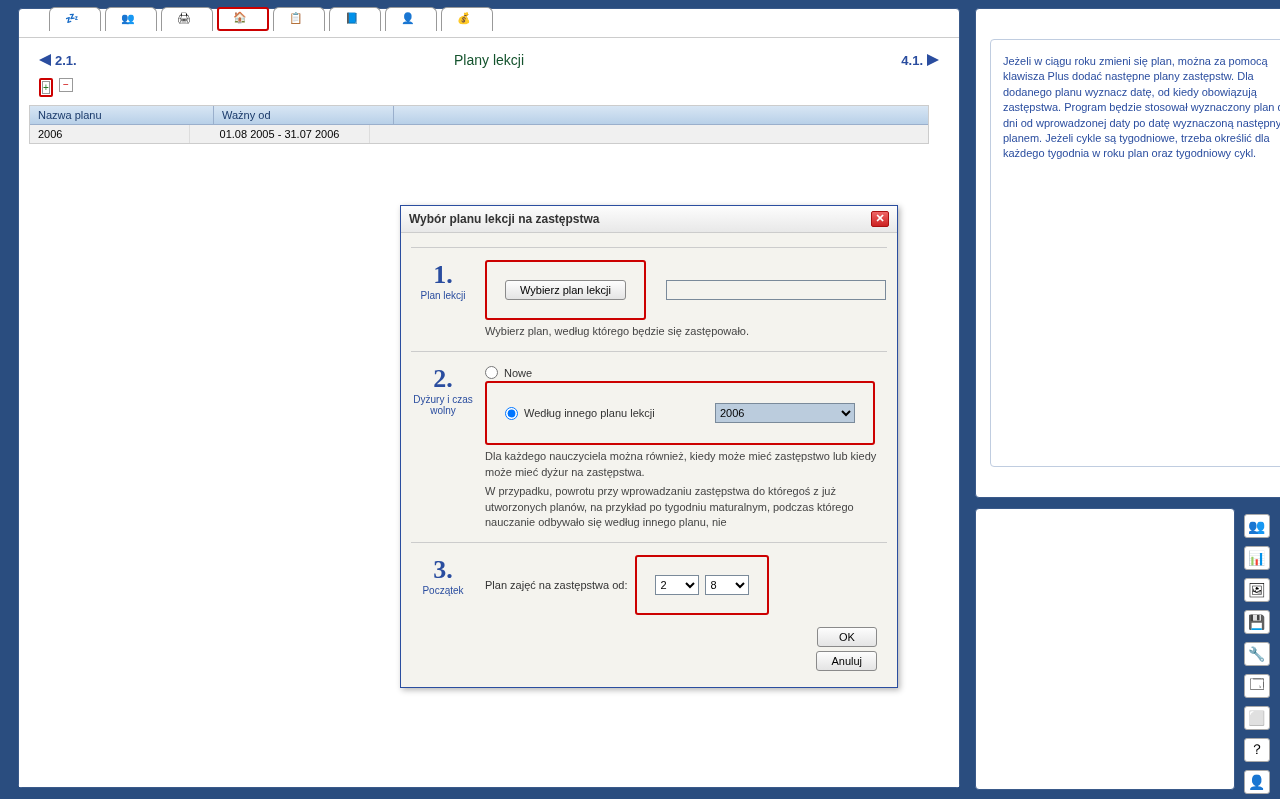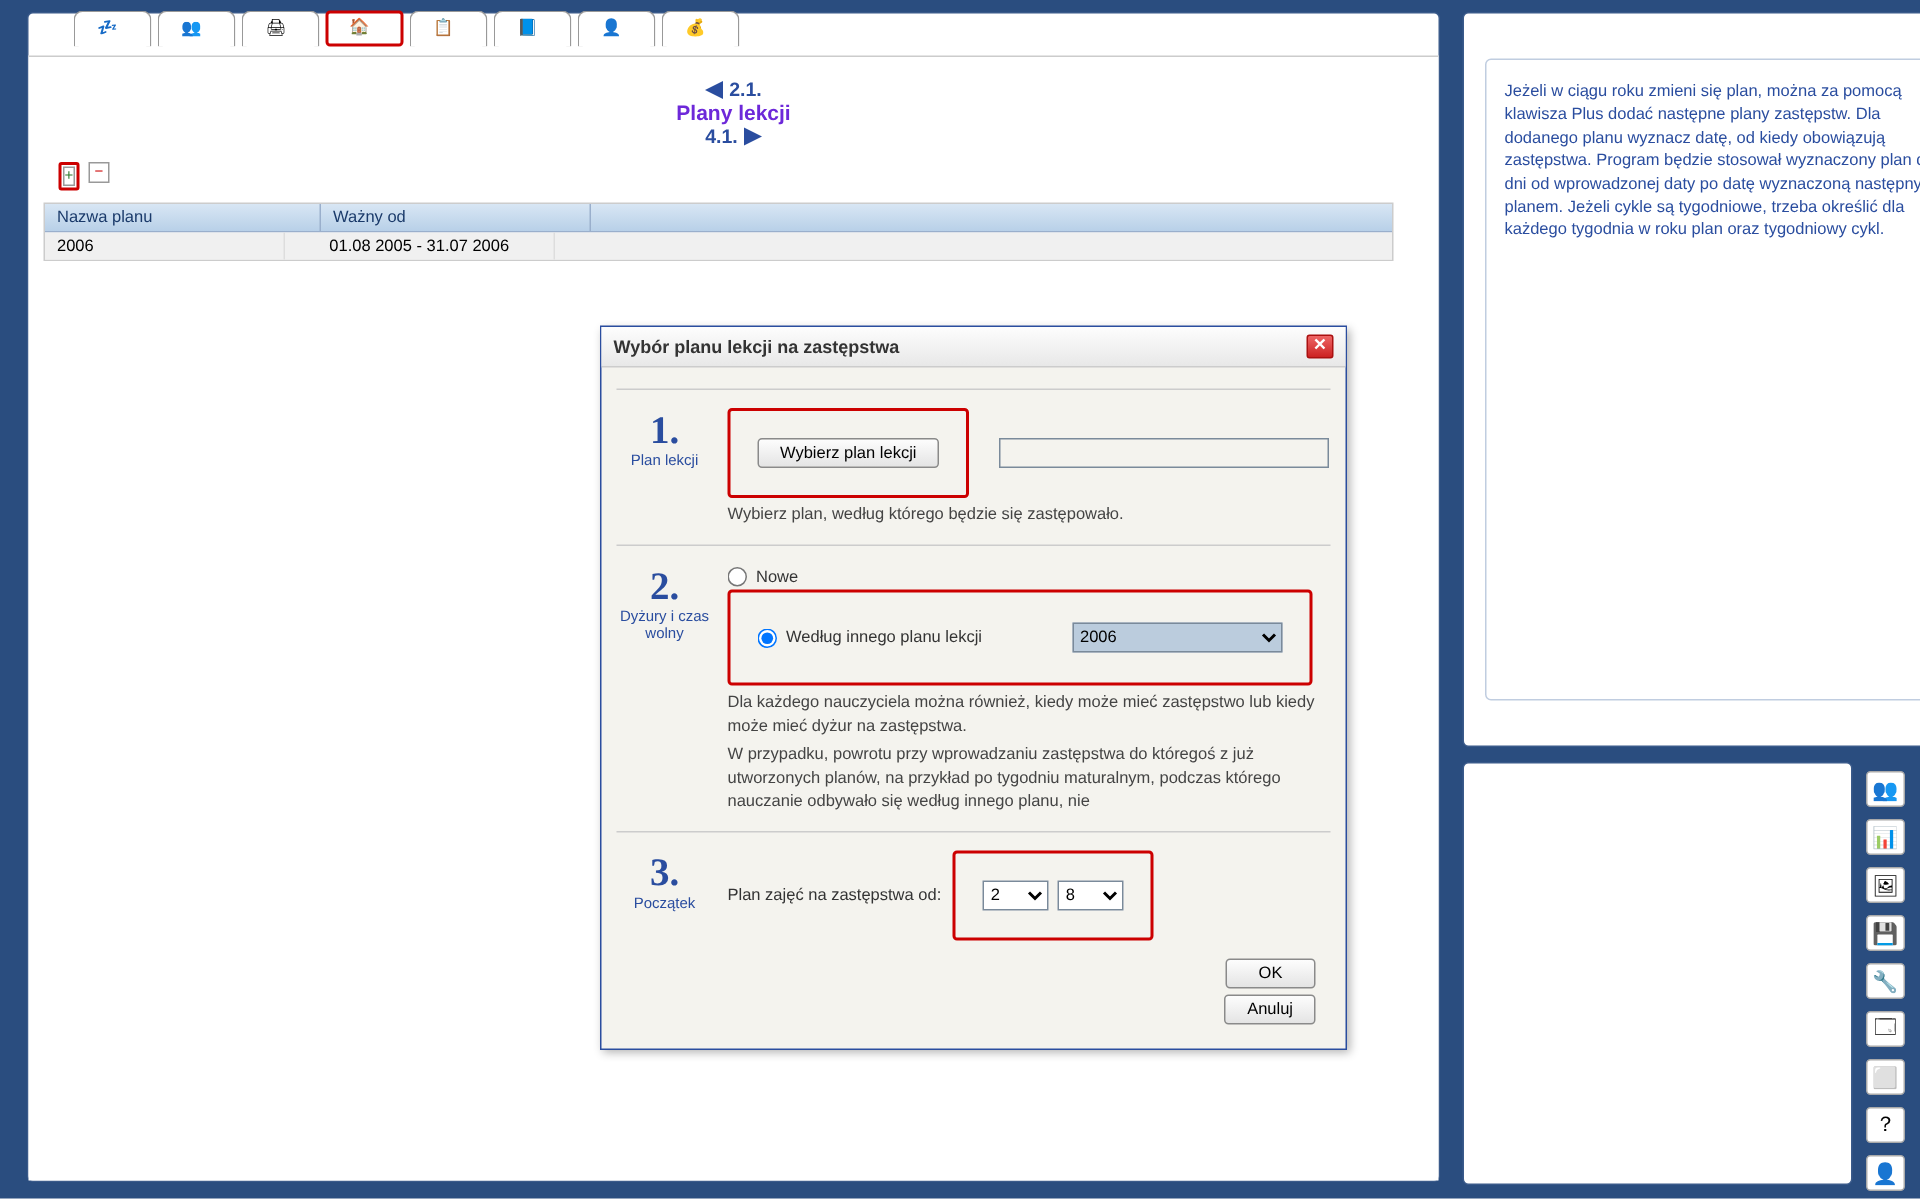--- a/index.html
+++ b/index.html
@@ -62,7 +62,6 @@
     color: #2a4d9f;
     font-weight: bold;
     font-size: 13px;
-    flex-direction: column;
   }
   .nav-left, .nav-right { display: flex; align-items: center; gap: 4px; }
   .nav-arrow { width: 0; height: 0; border-top: 6px solid transparent; border-bottom: 6px solid transparent; }

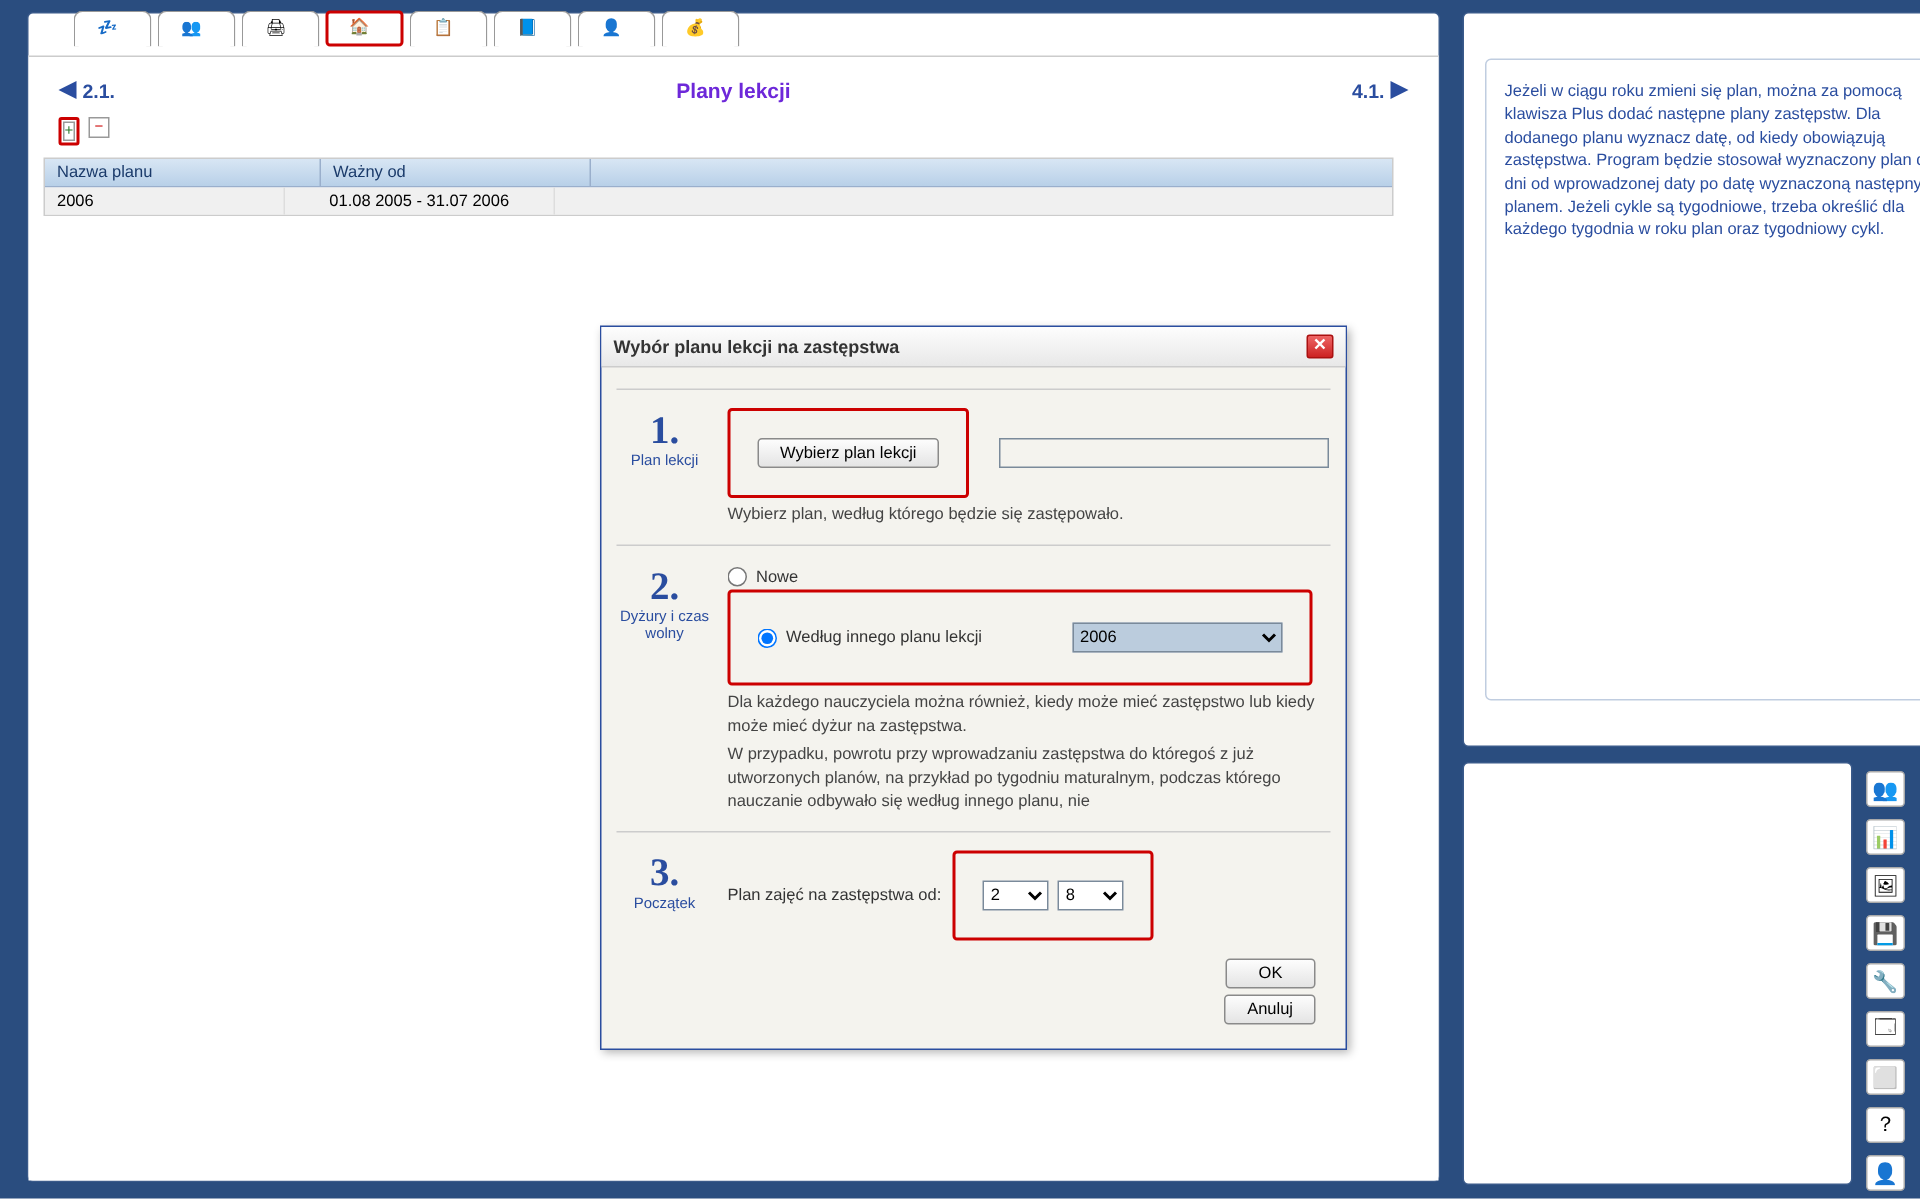--- a/index.html
+++ b/index.html
@@ -67,7 +67,7 @@
   .nav-arrow { width: 0; height: 0; border-top: 6px solid transparent; border-bottom: 6px solid transparent; }
   .nav-arrow-left { border-right: 12px solid #2a4d9f; }
   .nav-arrow-right { border-left: 12px solid #2a4d9f; }
-  .page-title { color: #6d28d9; font-size: 14px; font-weight: bold; }
+  .page-title { color: #14532d; font-size: 14px; font-weight: normal; }
   .small-btns { display: flex; gap: 6px; padding: 2px 10px; margin-top: 4px; }
   .sq-btn { width: 14px; height: 14px; border: 1px solid #999; background: #fff; font-size: 10px; color: #2a7a2a; line-height: 12px; text-align: center; }
   .sq-btn.minus { color: #cc0000; }

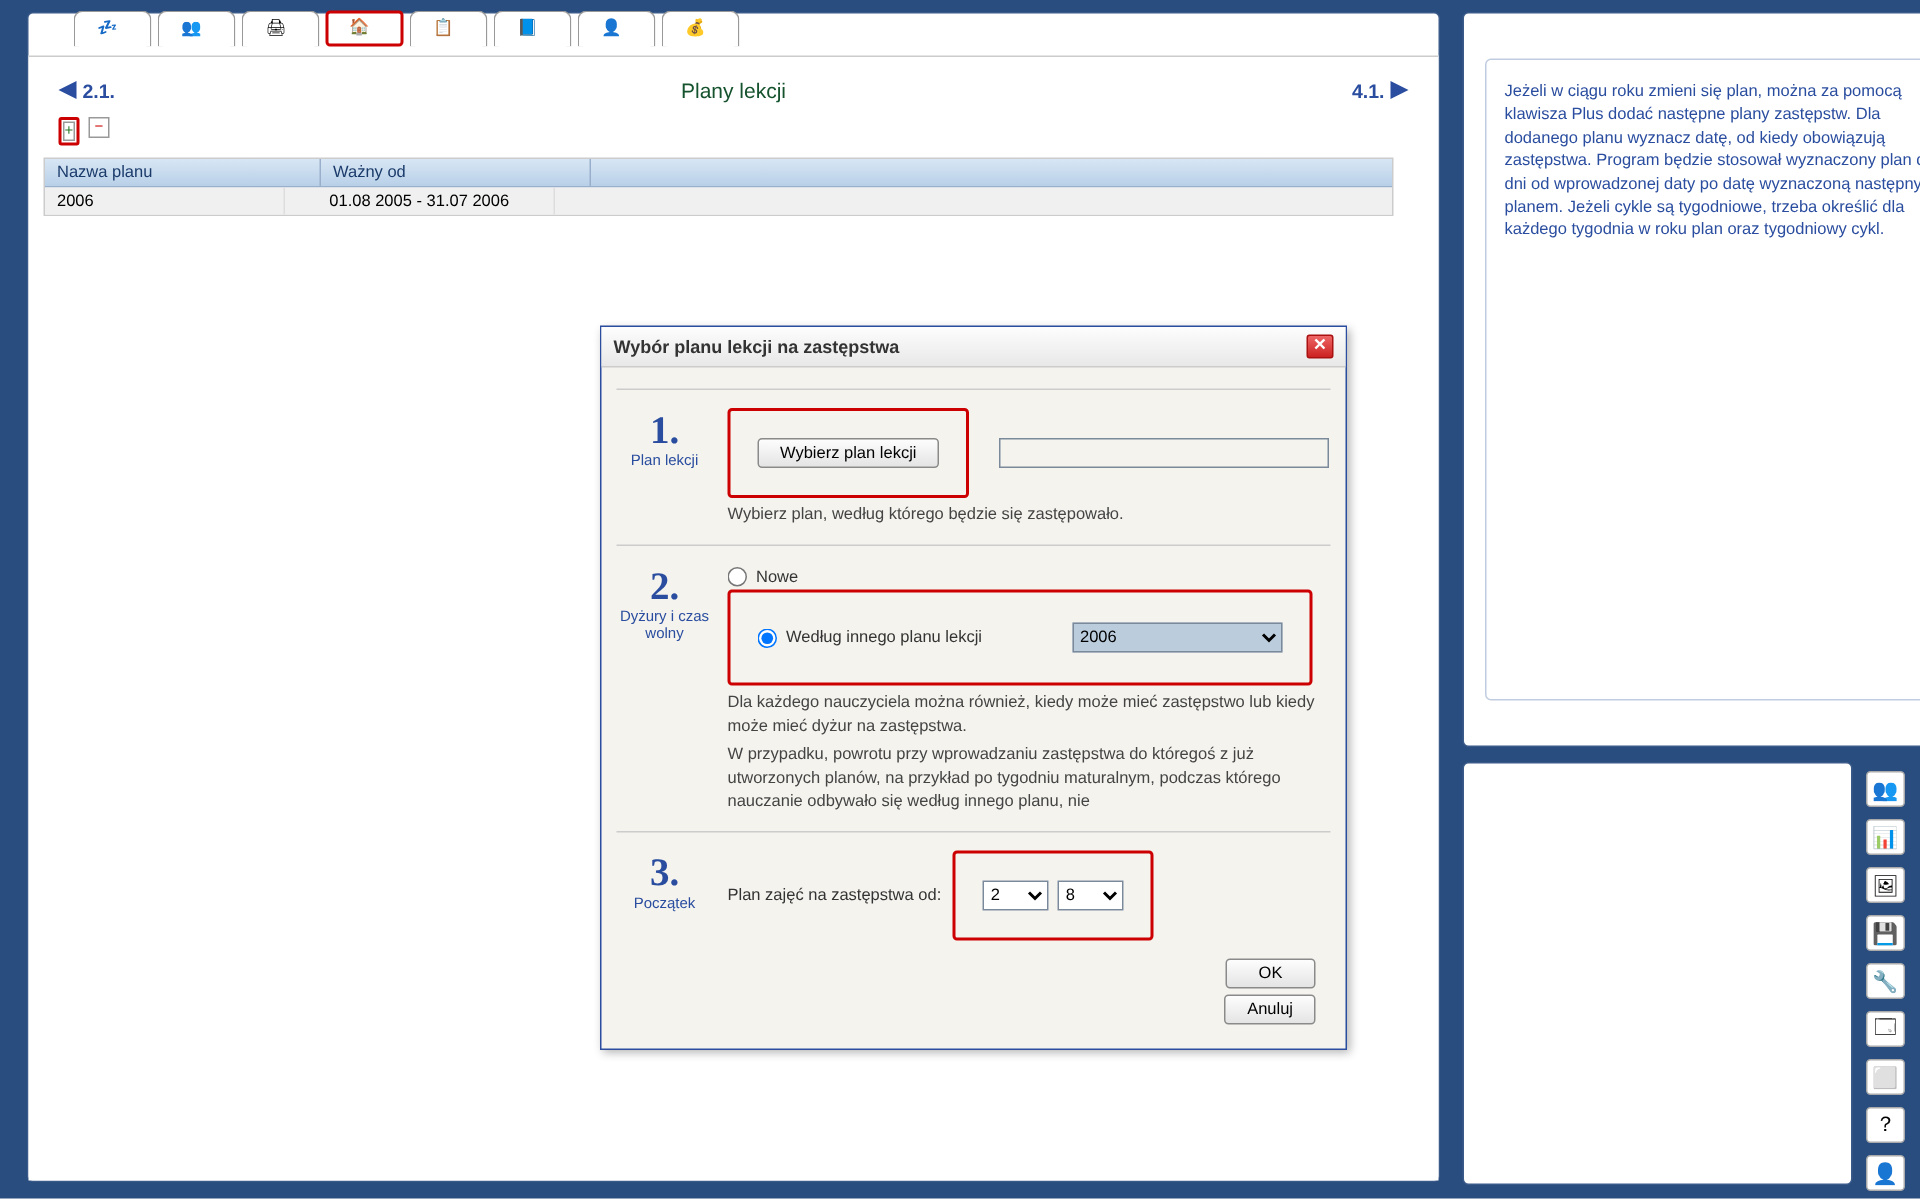--- a/index.html
+++ b/index.html
@@ -90,7 +90,6 @@
     background: #f4f3ee;
     border: 1px solid #2a4d9f;
     box-shadow: 2px 2px 6px rgba(0,0,0,0.3);
-    margin-top: 12px;
   }
   .dlg-title {
     background: linear-gradient(#fdfdfd, #e8e8e8);

